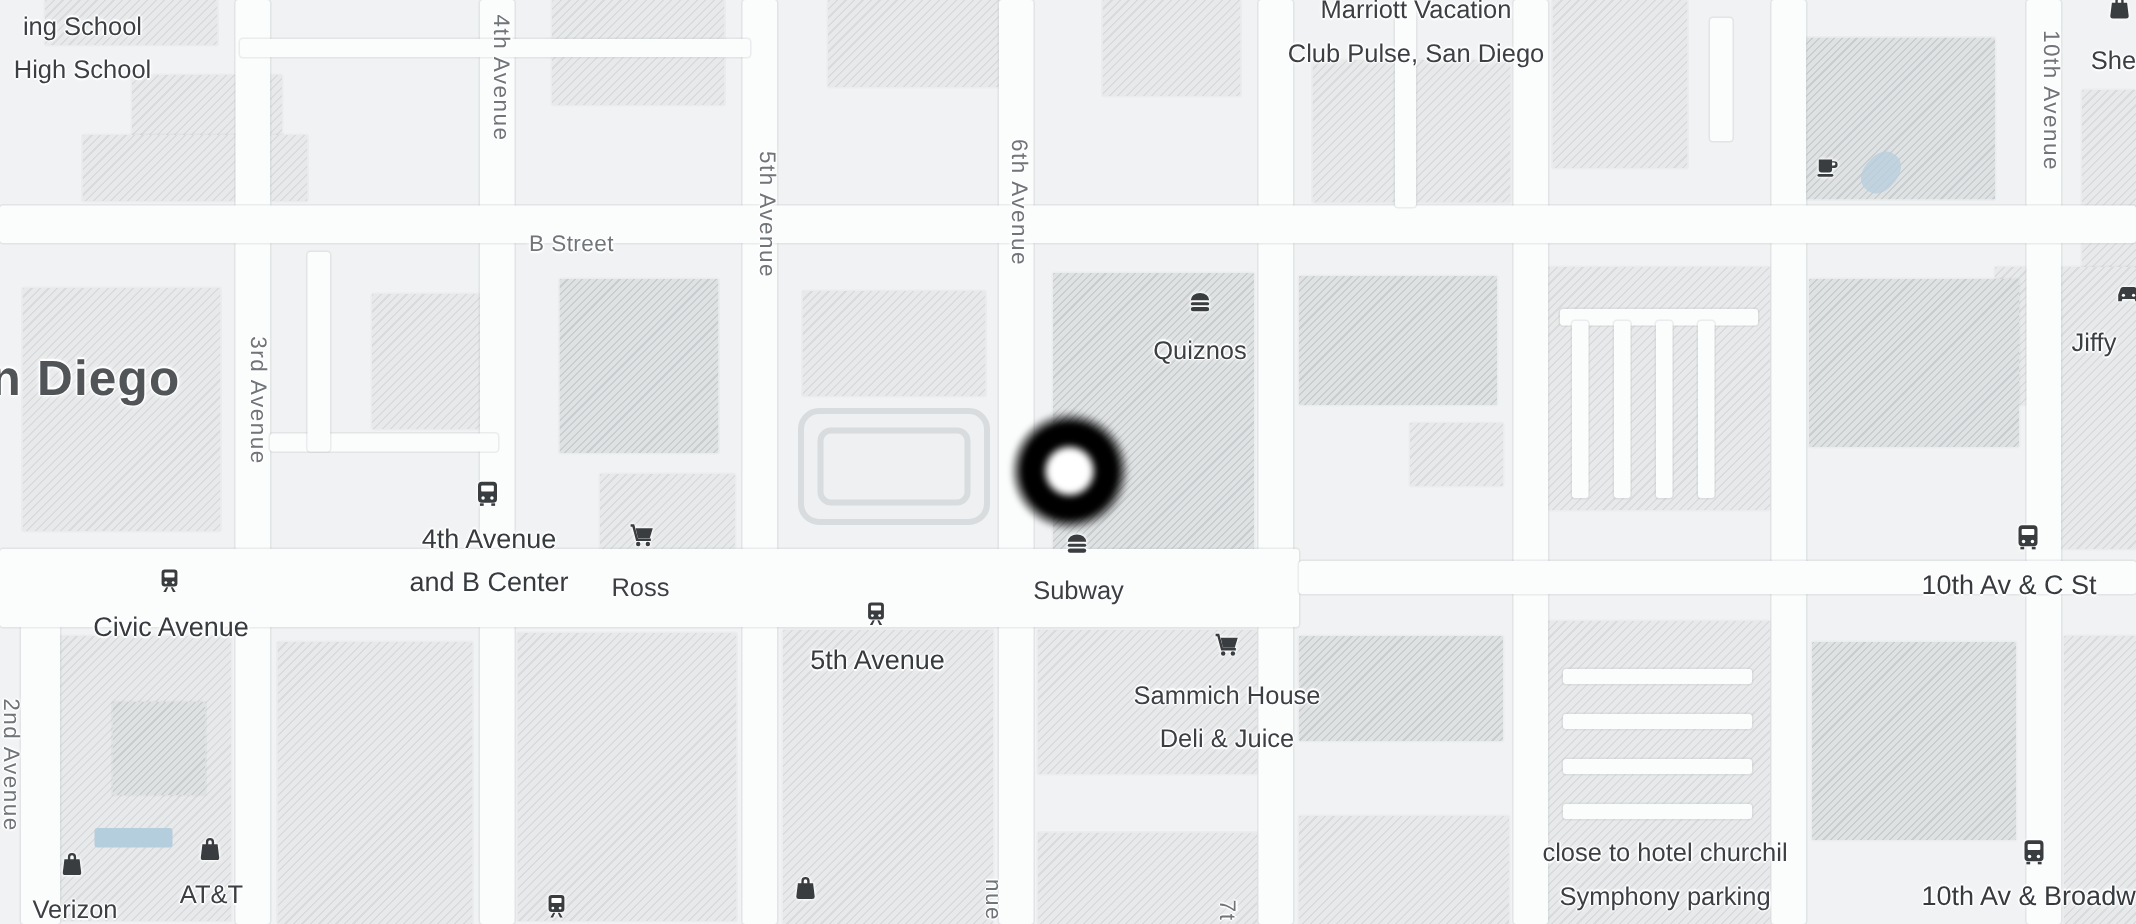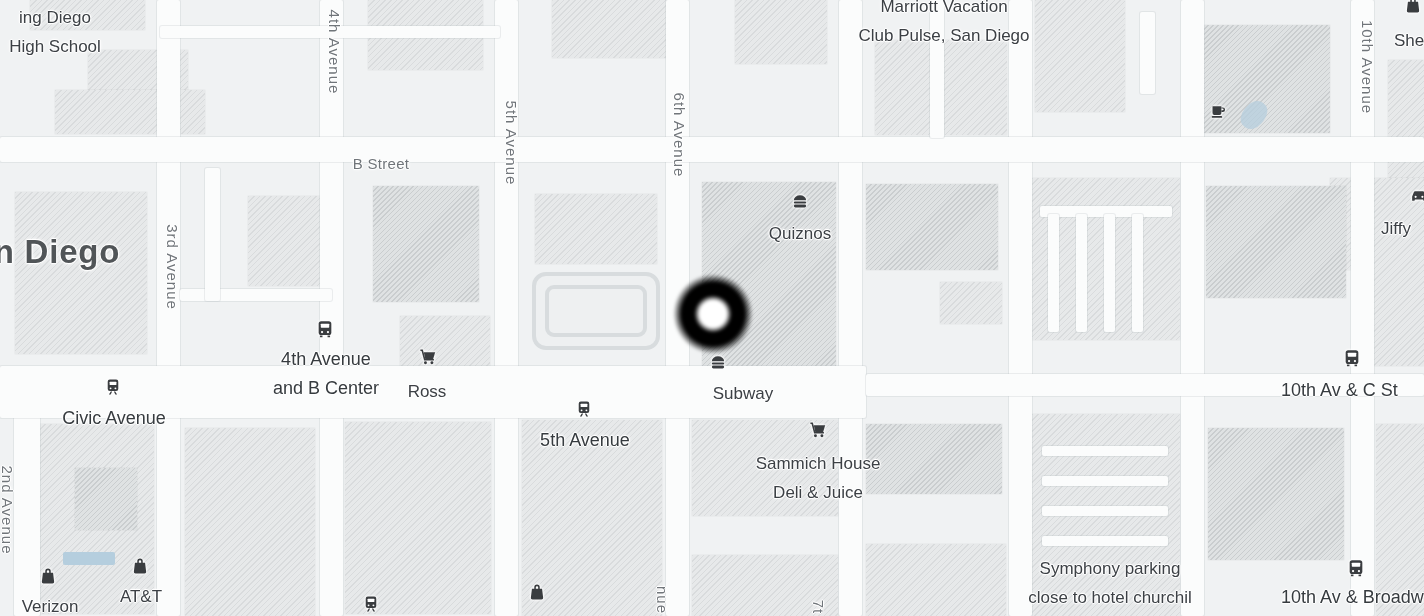--- a/index.html
+++ b/index.html
@@ -206,7 +206,7 @@
         <div>Club Pulse, San Diego</div>
       </div>
       <div class="maplabel poi-label" style="top: 3px; left: 55px; transform: translateX(-50%);">
-        <div>ing Diego</div>
+        <div>ing School</div>
         <div>High School</div>
       </div>
       <div class="maplabel poi-label" style="top: 554px; left: 1110px; transform: translateX(-50%);">

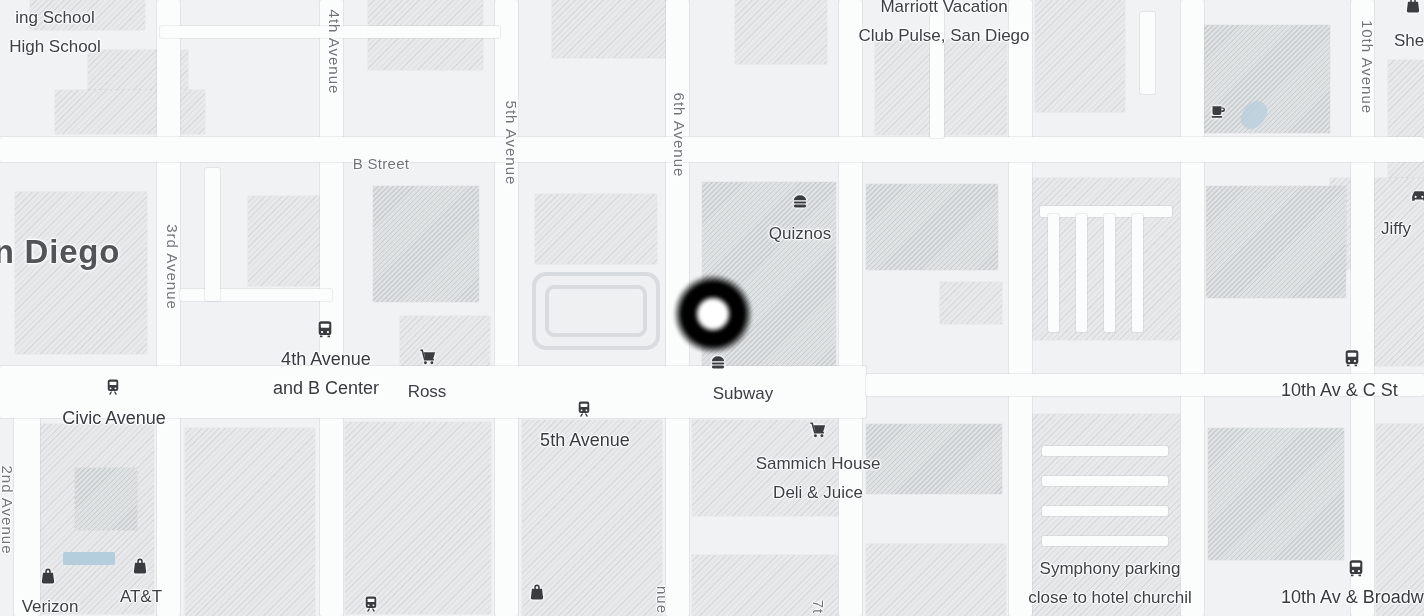--- a/index.html
+++ b/index.html
@@ -141,7 +141,7 @@
           <rect x="3.2" y="9.4" width="11.6" height="2" rx="1"></rect>
           <rect x="3.2" y="12.4" width="11.6" height="2.8" rx="1.4"></rect>
         </svg></div>
-      <div class="maplabel poi-label" style="top: 379px; left: 719px; transform: translateX(-50%); margin-left: 24px;">
+      <div class="maplabel poi-label" style="top: 379px; left: 719px; transform: translateX(-50%);">
         <div>Subway</div>
       </div>
       <div class="mapicon" style="left: 818px; top: 430px; transform: translate(-50%, -50%);"><svg viewBox="0 0 18 18">

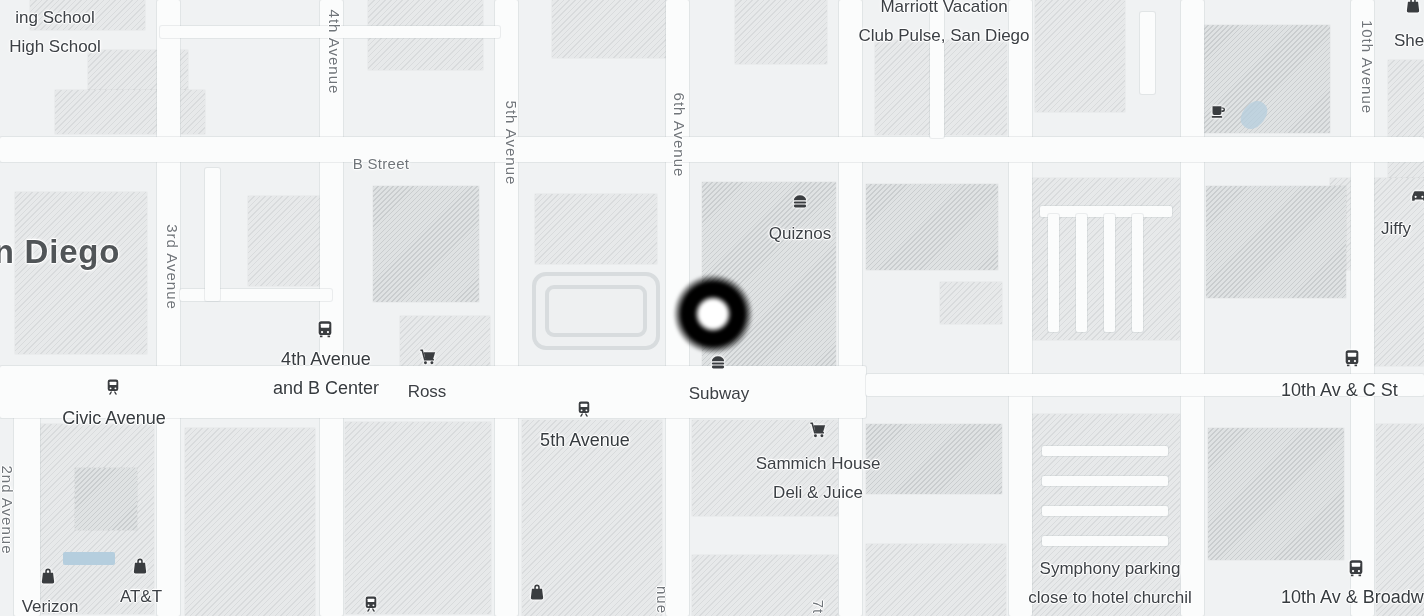--- a/index.html
+++ b/index.html
@@ -210,8 +210,8 @@
         <div>High School</div>
       </div>
       <div class="maplabel poi-label" style="top: 554px; left: 1110px; transform: translateX(-50%);">
+        <div>close to hotel churchil</div>
         <div>Symphony parking</div>
-        <div>close to hotel churchil</div>
       </div>
       <div class="mapicon" style="left: 113px; top: 387px; transform: translate(-50%, -50%);"><svg viewBox="0 0 18 18">
           <rect x="4" y="2" width="10" height="10.8" rx="2"></rect>

